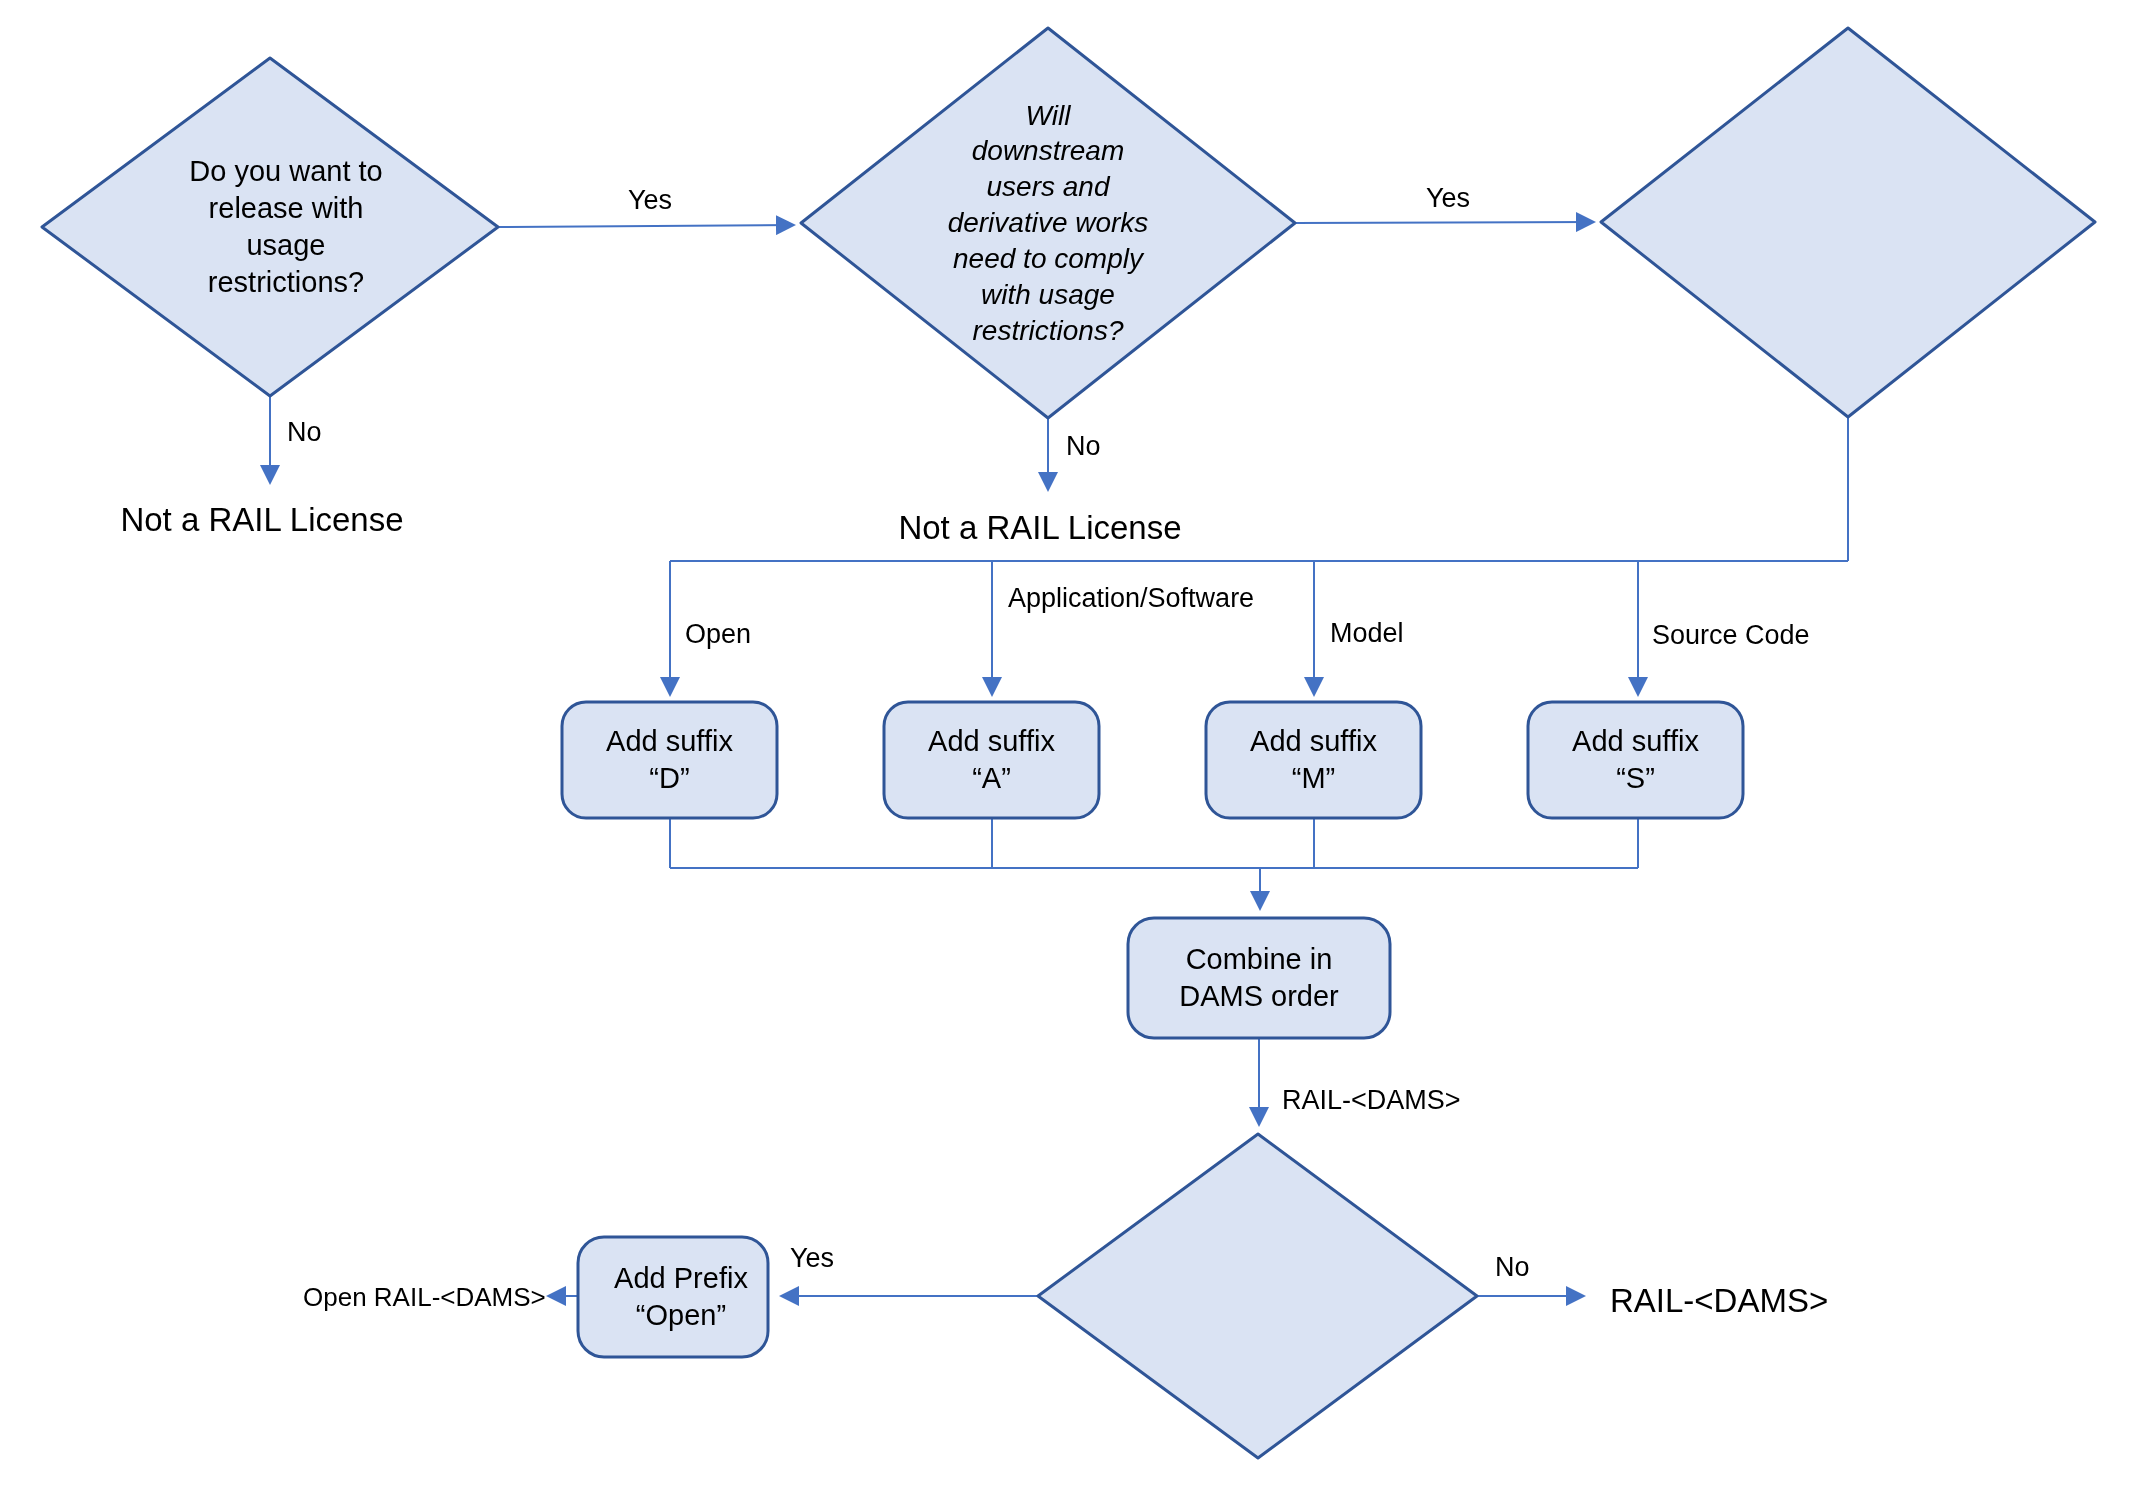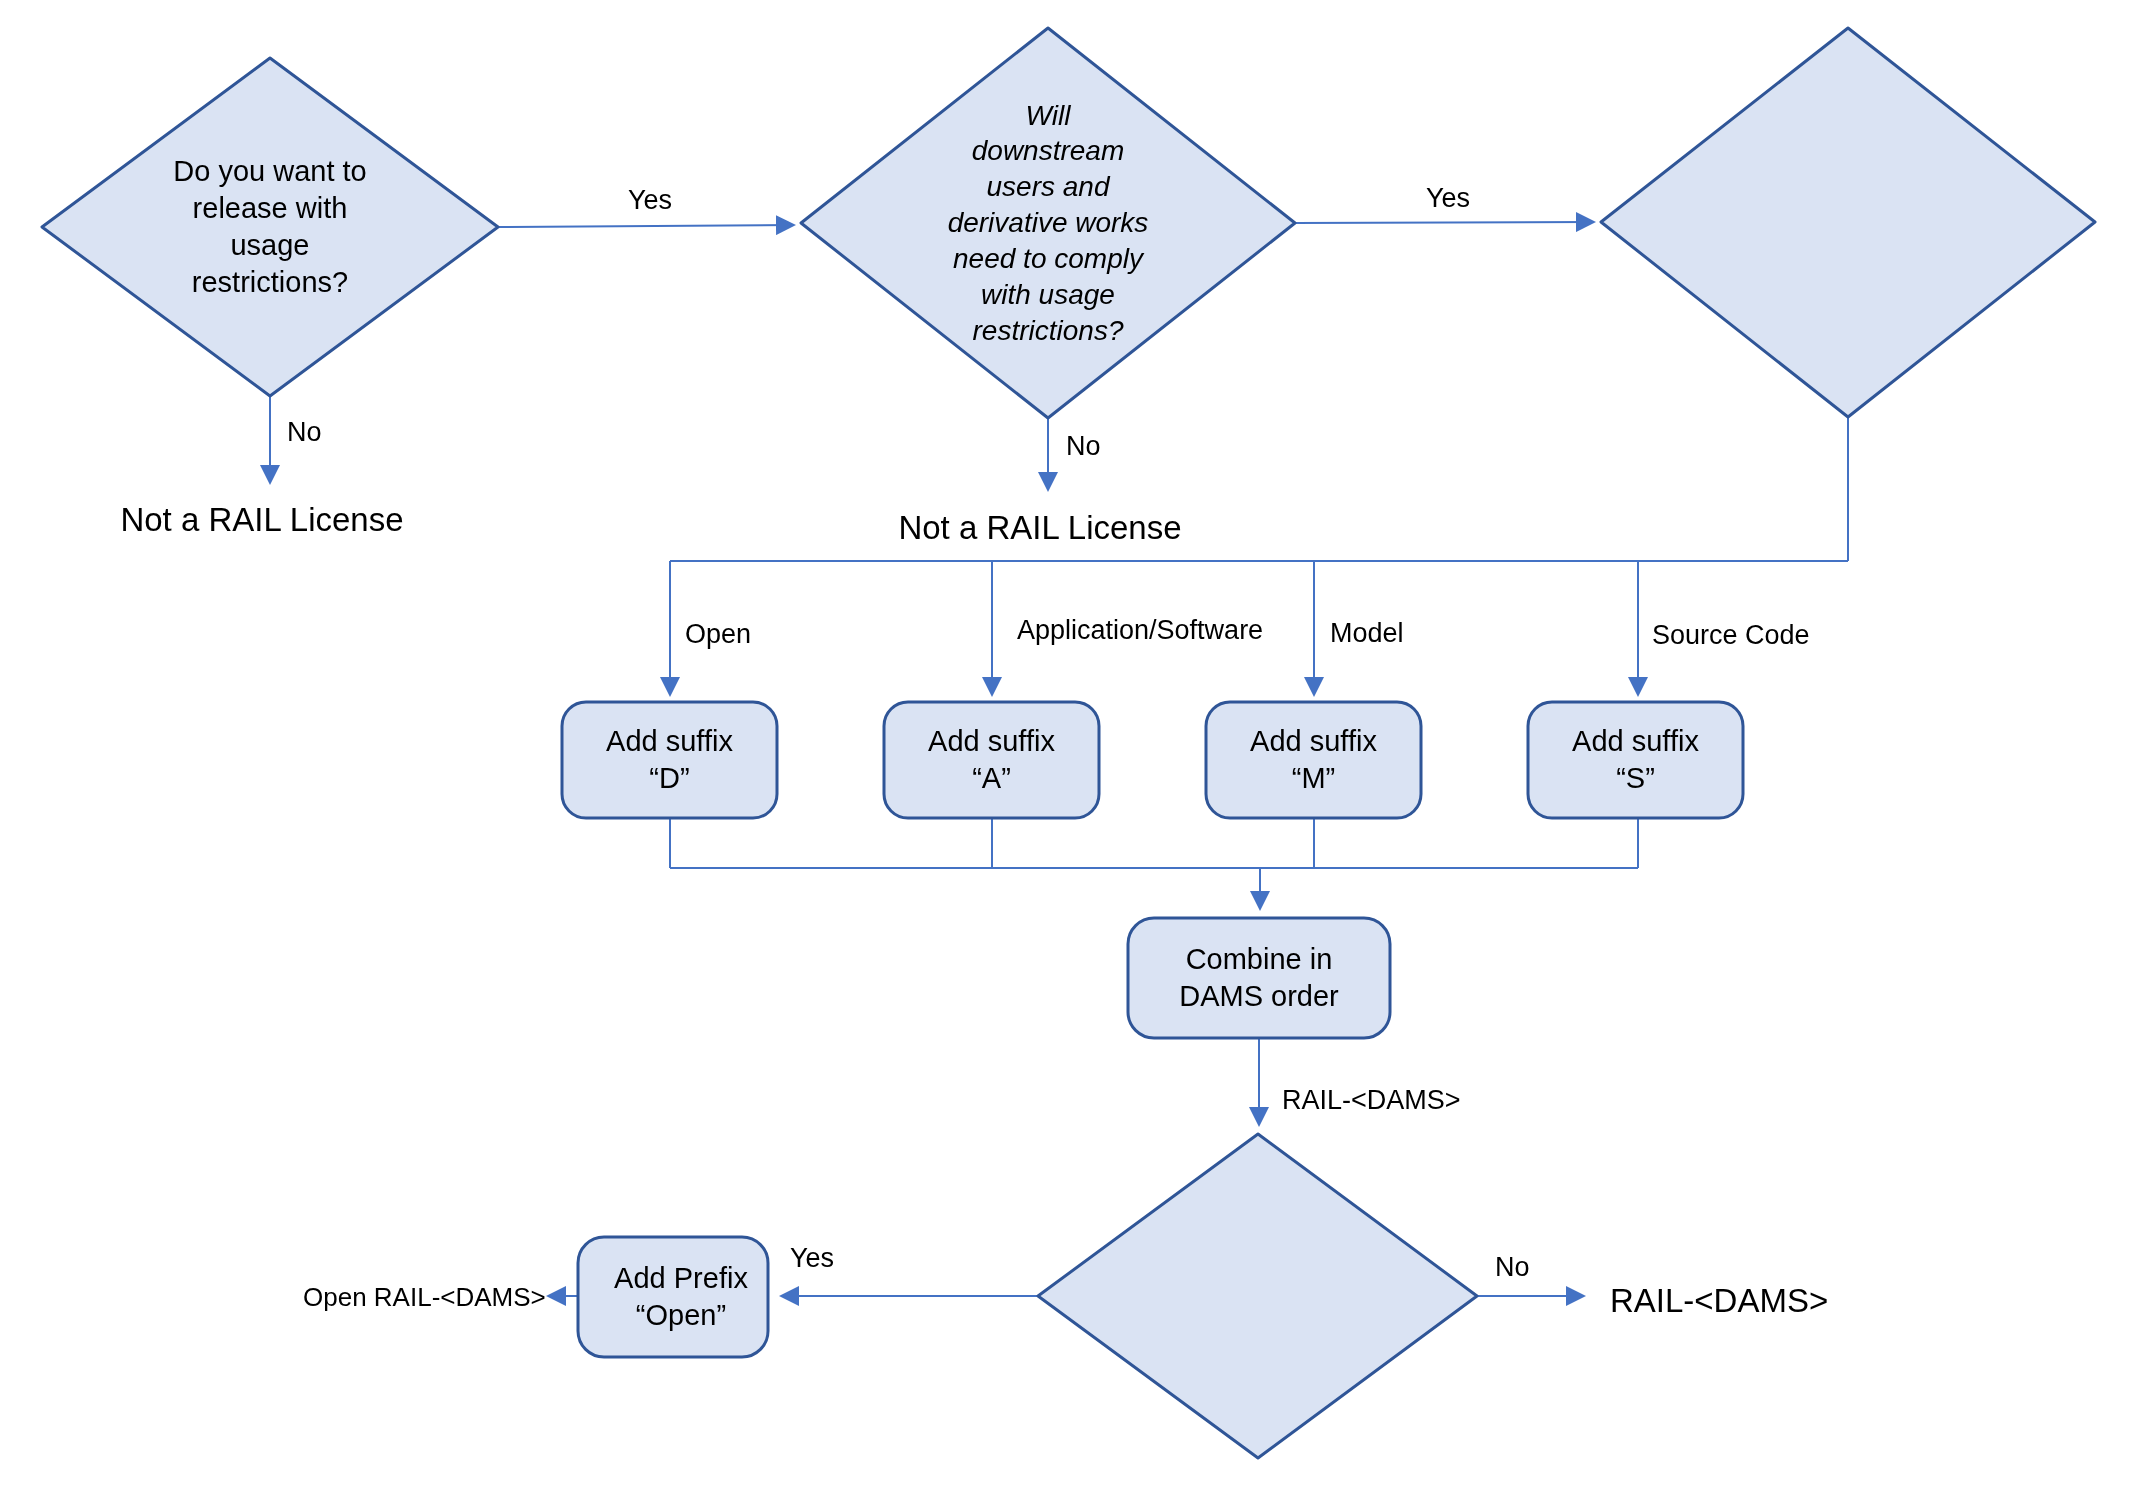--- a/index.html
+++ b/index.html
@@ -105,7 +105,7 @@
     </g>
   </svg>
 
-  <div class="node-text" style="left:120px;top:122px;width:300px;height:210px;">Do you want to
+  <div class="node-text" style="left:136px;top:122px;width:300px;height:210px;">Do you want to
 release with
 usage
 restrictions?</div>

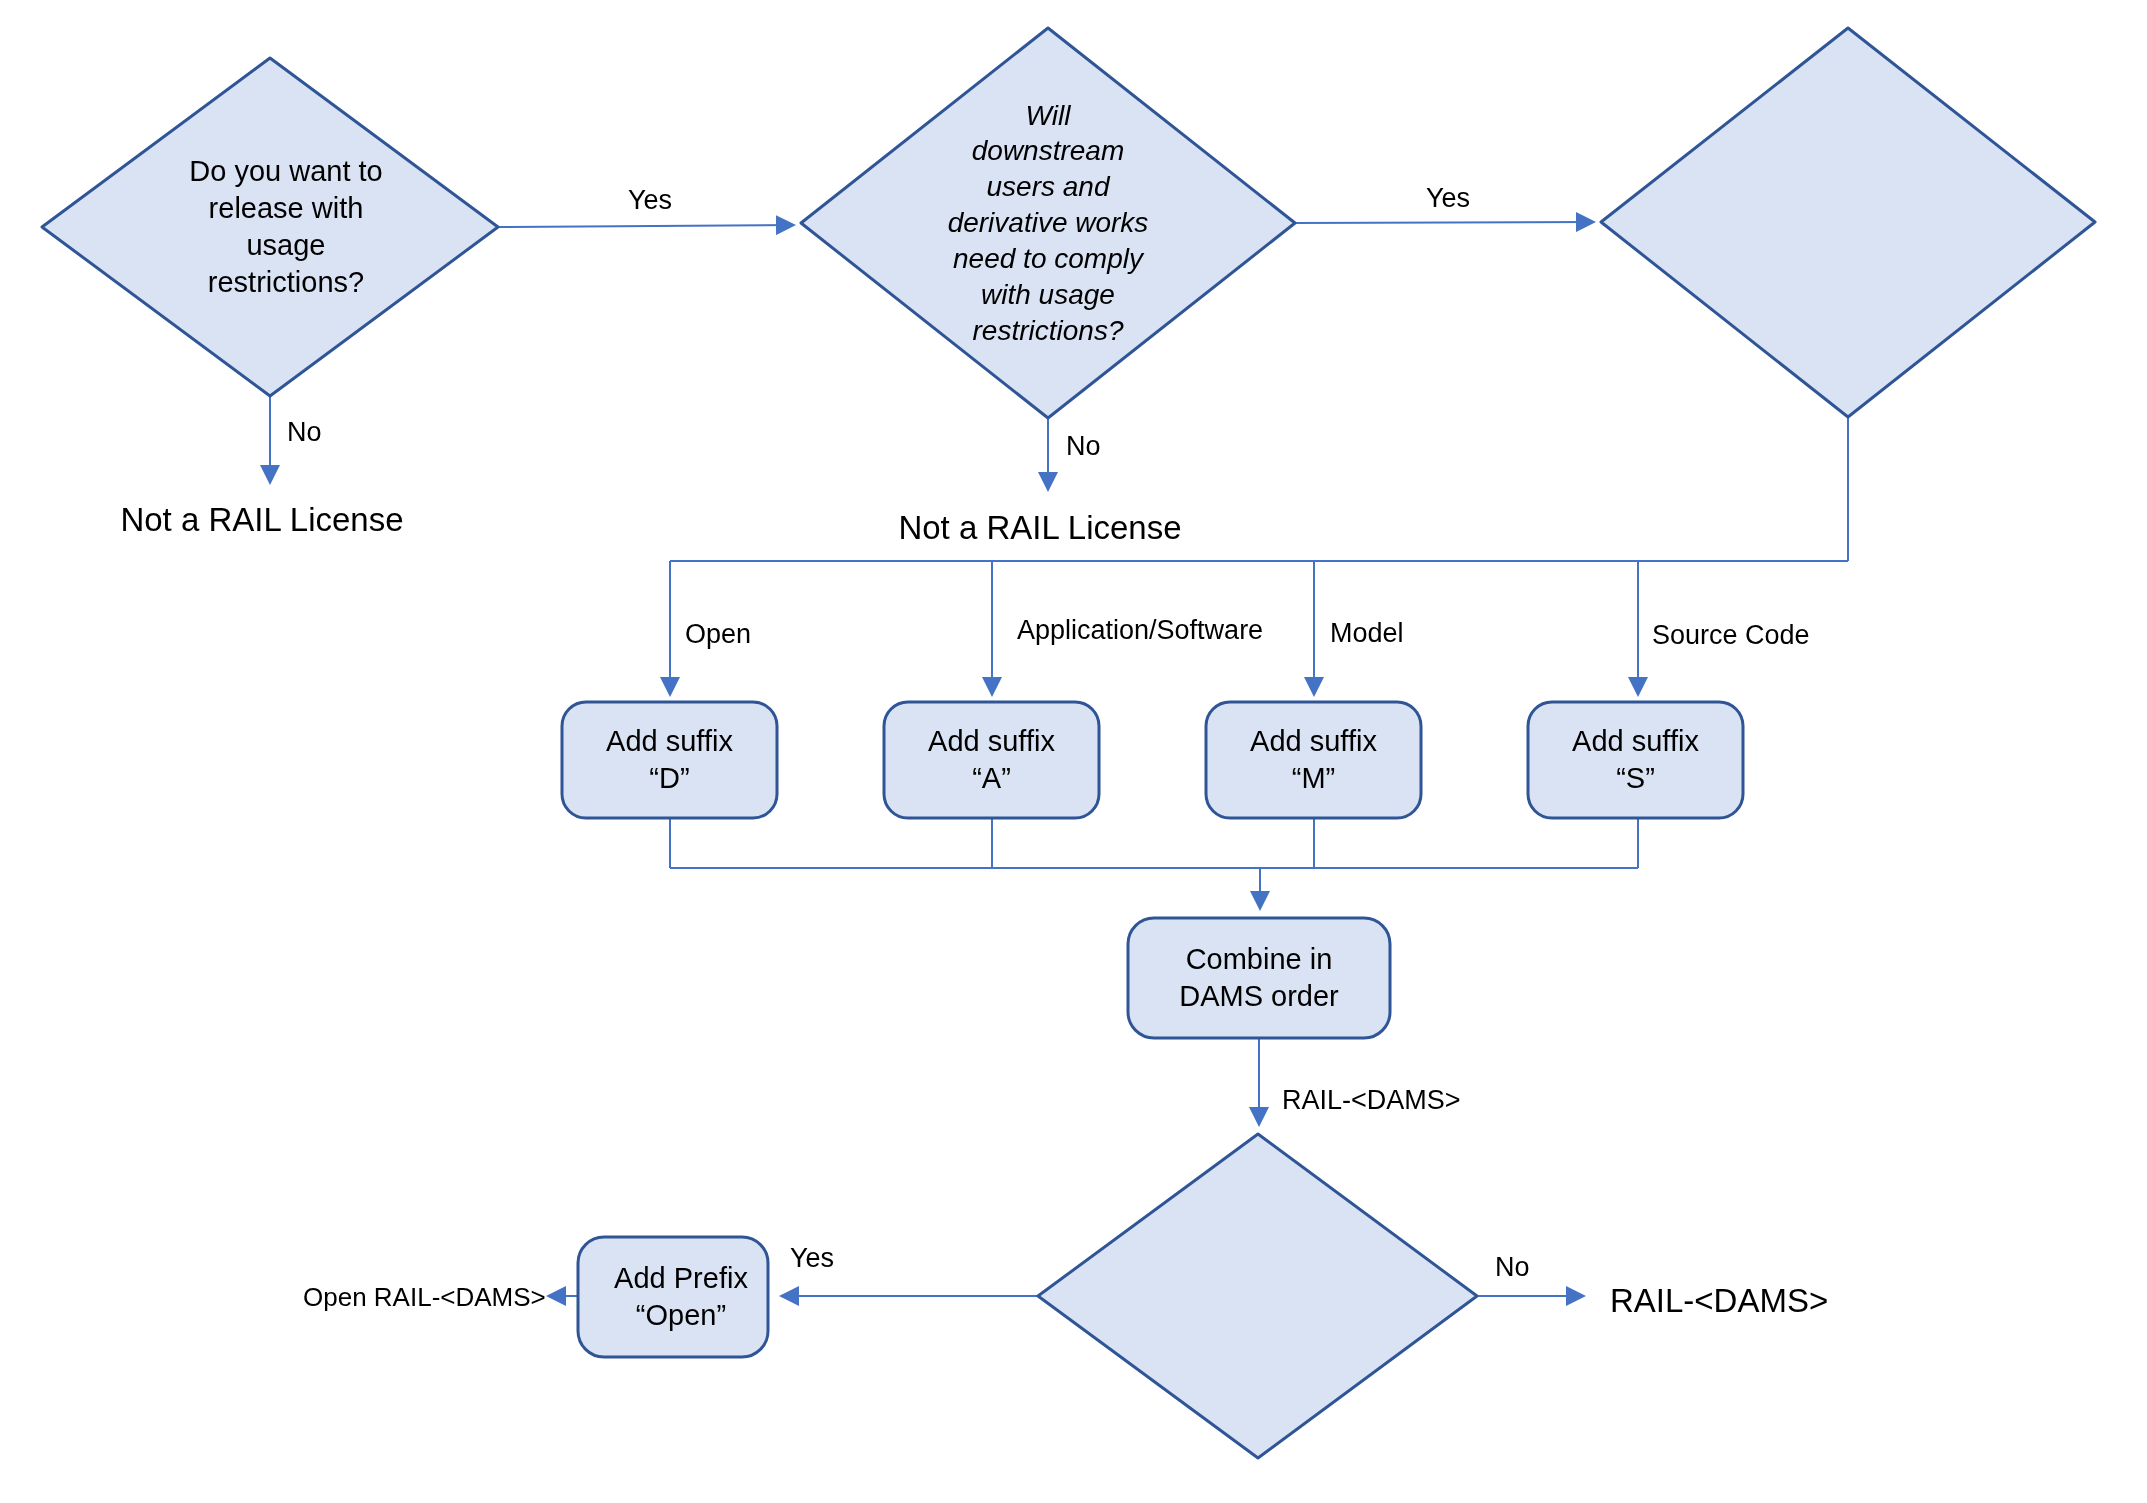--- a/index.html
+++ b/index.html
@@ -135,7 +135,7 @@
   <div class="edge-label" style="left:287px;top:418px;">No</div>
   <div class="edge-label" style="left:1066px;top:432px;">No</div>
   <div class="edge-label" style="left:685px;top:620px;">Open</div>
-  <div class="edge-label" style="left:1008px;top:616px;margin-left:9px;">Application/Software</div>
+  <div class="edge-label" style="left:1008px;top:584px;">Application/Software</div>
   <div class="edge-label" style="left:1330px;top:619px;">Model</div>
   <div class="edge-label" style="left:1652px;top:621px;">Source Code</div>
   <div class="edge-label" style="left:1282px;top:1086px;">RAIL-&lt;DAMS&gt;</div>

